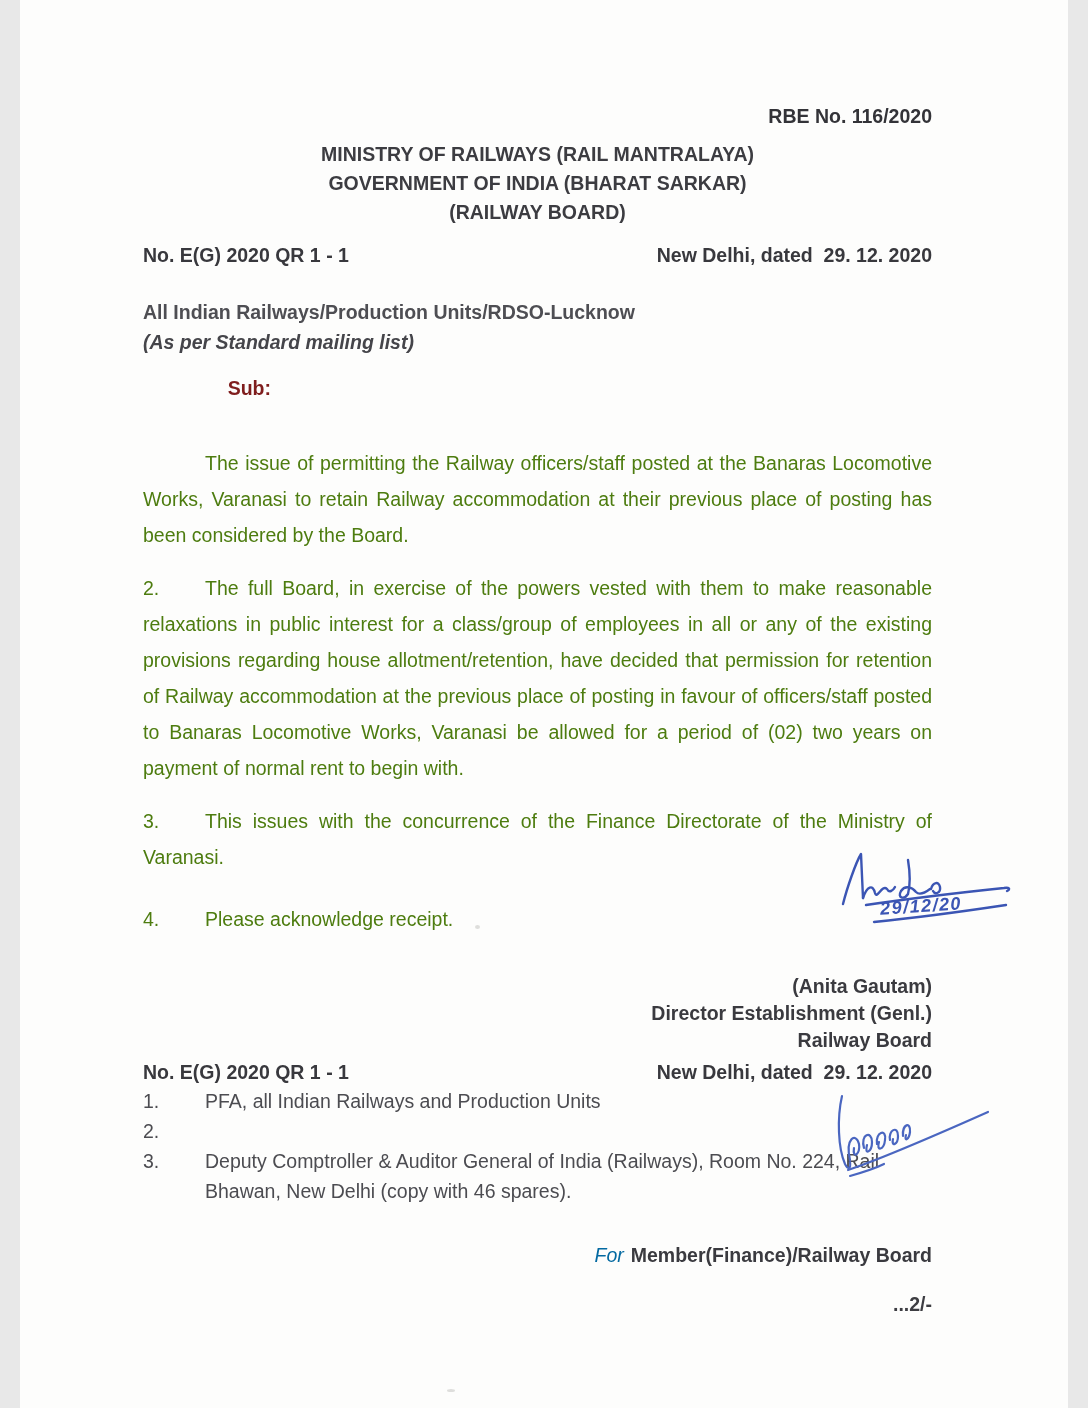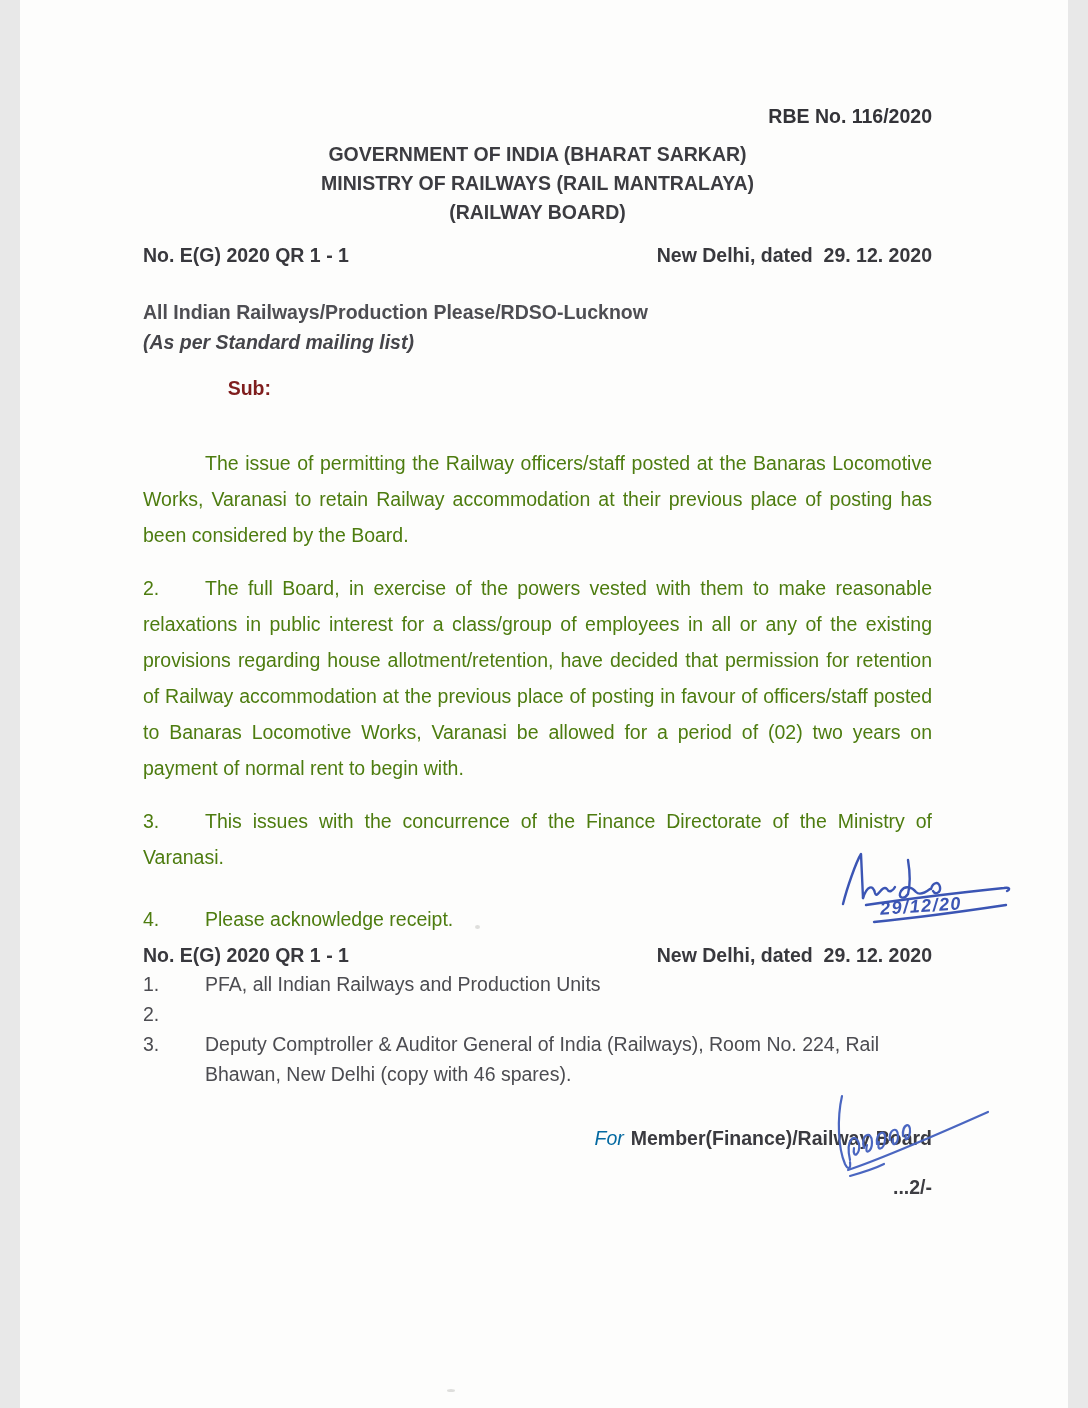--- a/index.html
+++ b/index.html
@@ -168,8 +168,8 @@
   <div class="rbe-line">RBE No. 116/2020</div>
 
   <div class="org-header">
+    <div>MINISTRY OF RAILWAYS (RAIL MANTRALAYA)</div>
     <div>GOVERNMENT OF INDIA (BHARAT SARKAR)</div>
-    <div>MINISTRY OF RAILWAYS (RAIL MANTRALAYA)</div>
     <div>(RAILWAY BOARD)</div>
   </div>
 

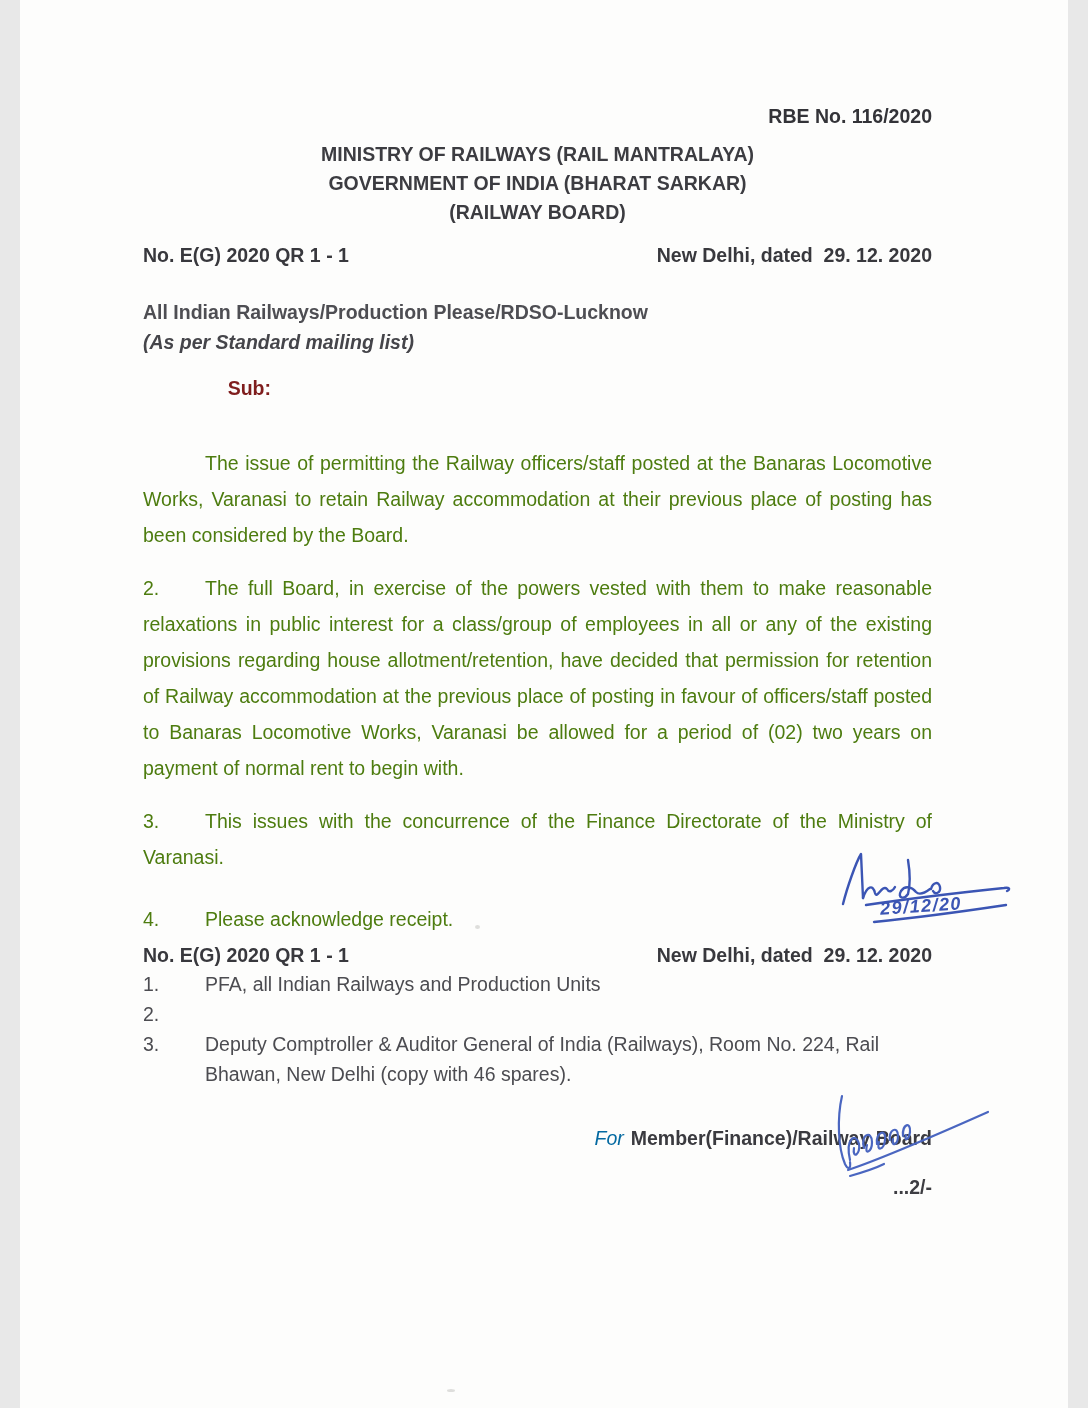--- a/index.html
+++ b/index.html
@@ -179,7 +179,7 @@
   </div>
 
   <div class="addressee">
-    <div>All Indian Railways/Production Please/RDSO-Lucknow</div>
+    <div>All Indian Railways/Production Units/RDSO-Lucknow</div>
     <div class="note">(As per Standard mailing list)</div>
   </div>
 

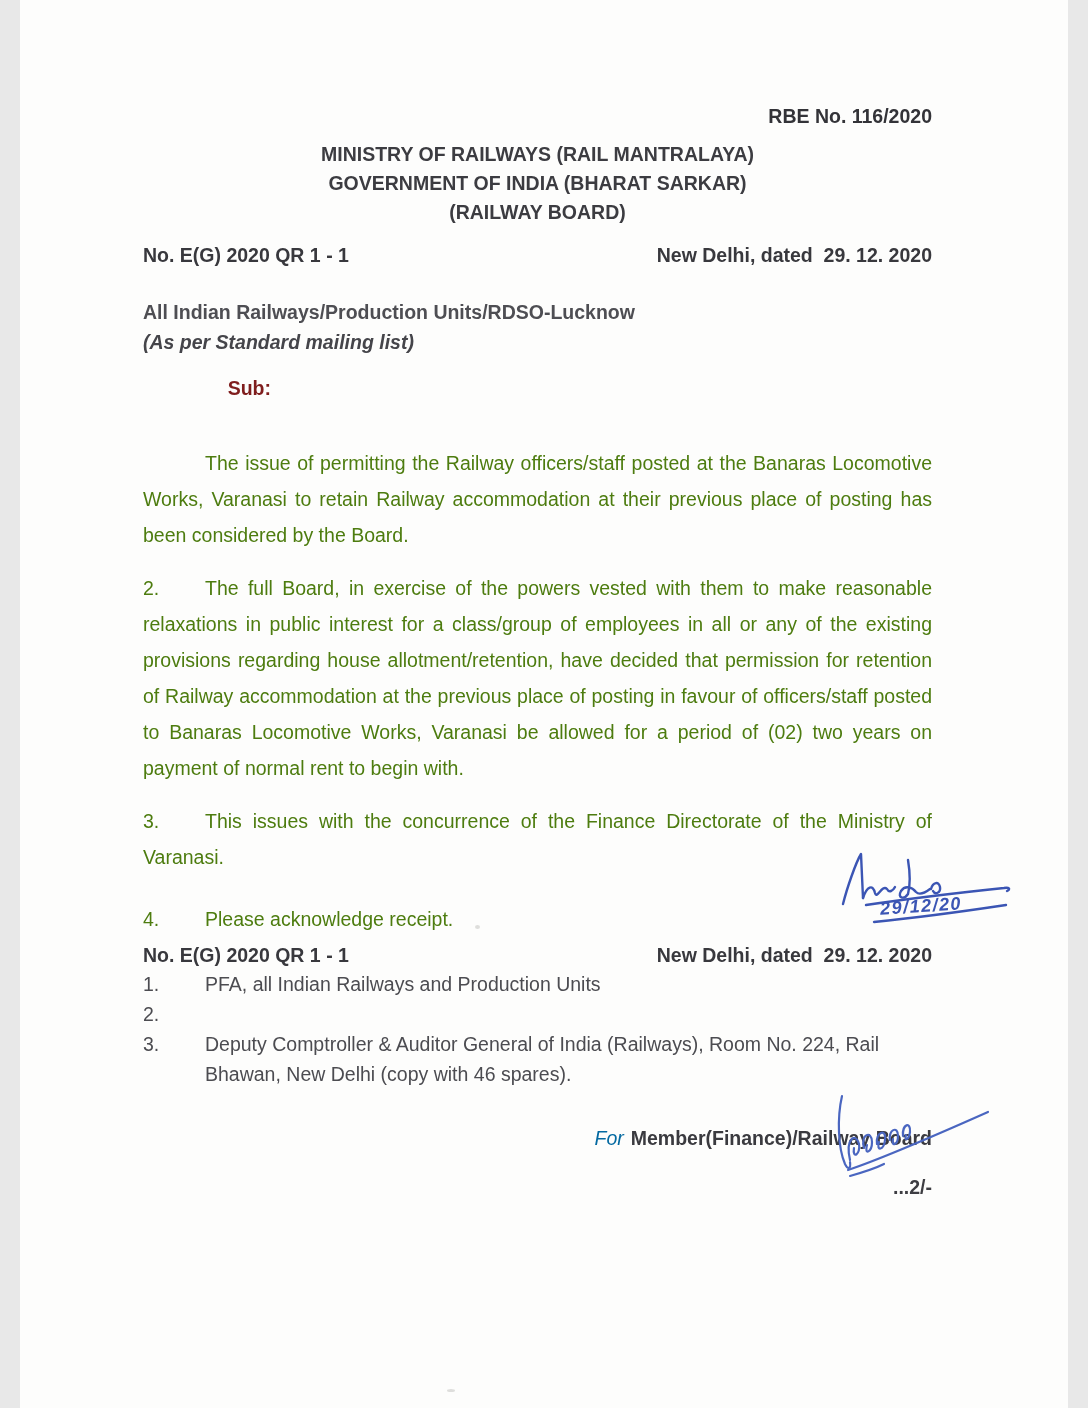--- a/index.html
+++ b/index.html
@@ -195,6 +195,11 @@
 
   <p class="para last"><span class="pnum">4.</span><span>Please acknowledge receipt.</span></p>
 
+  <div class="sign-block">
+    <div>(Anita Gautam)</div>
+    <div>Director Establishment (Genl.)</div>
+    <div>Railway Board</div>
+  </div>
 
   <div class="copy-ref-row">
     <span>No. E(G) 2020 QR 1 - 1</span>

